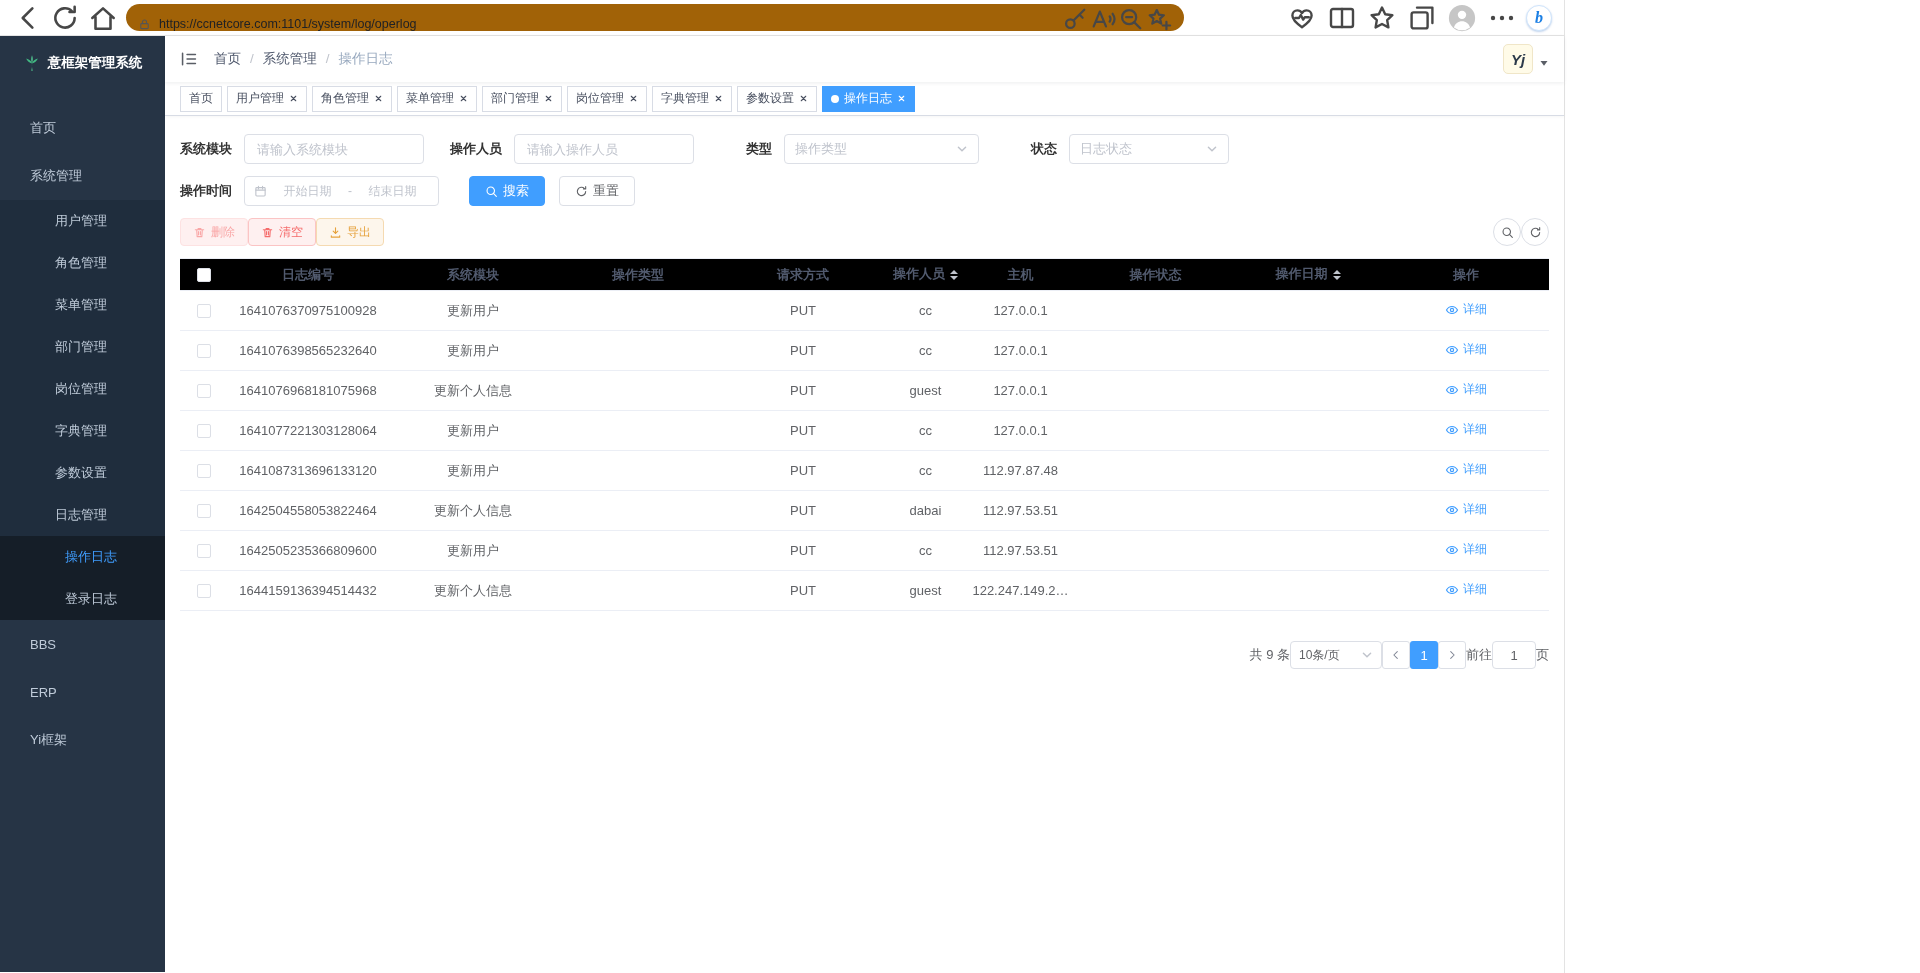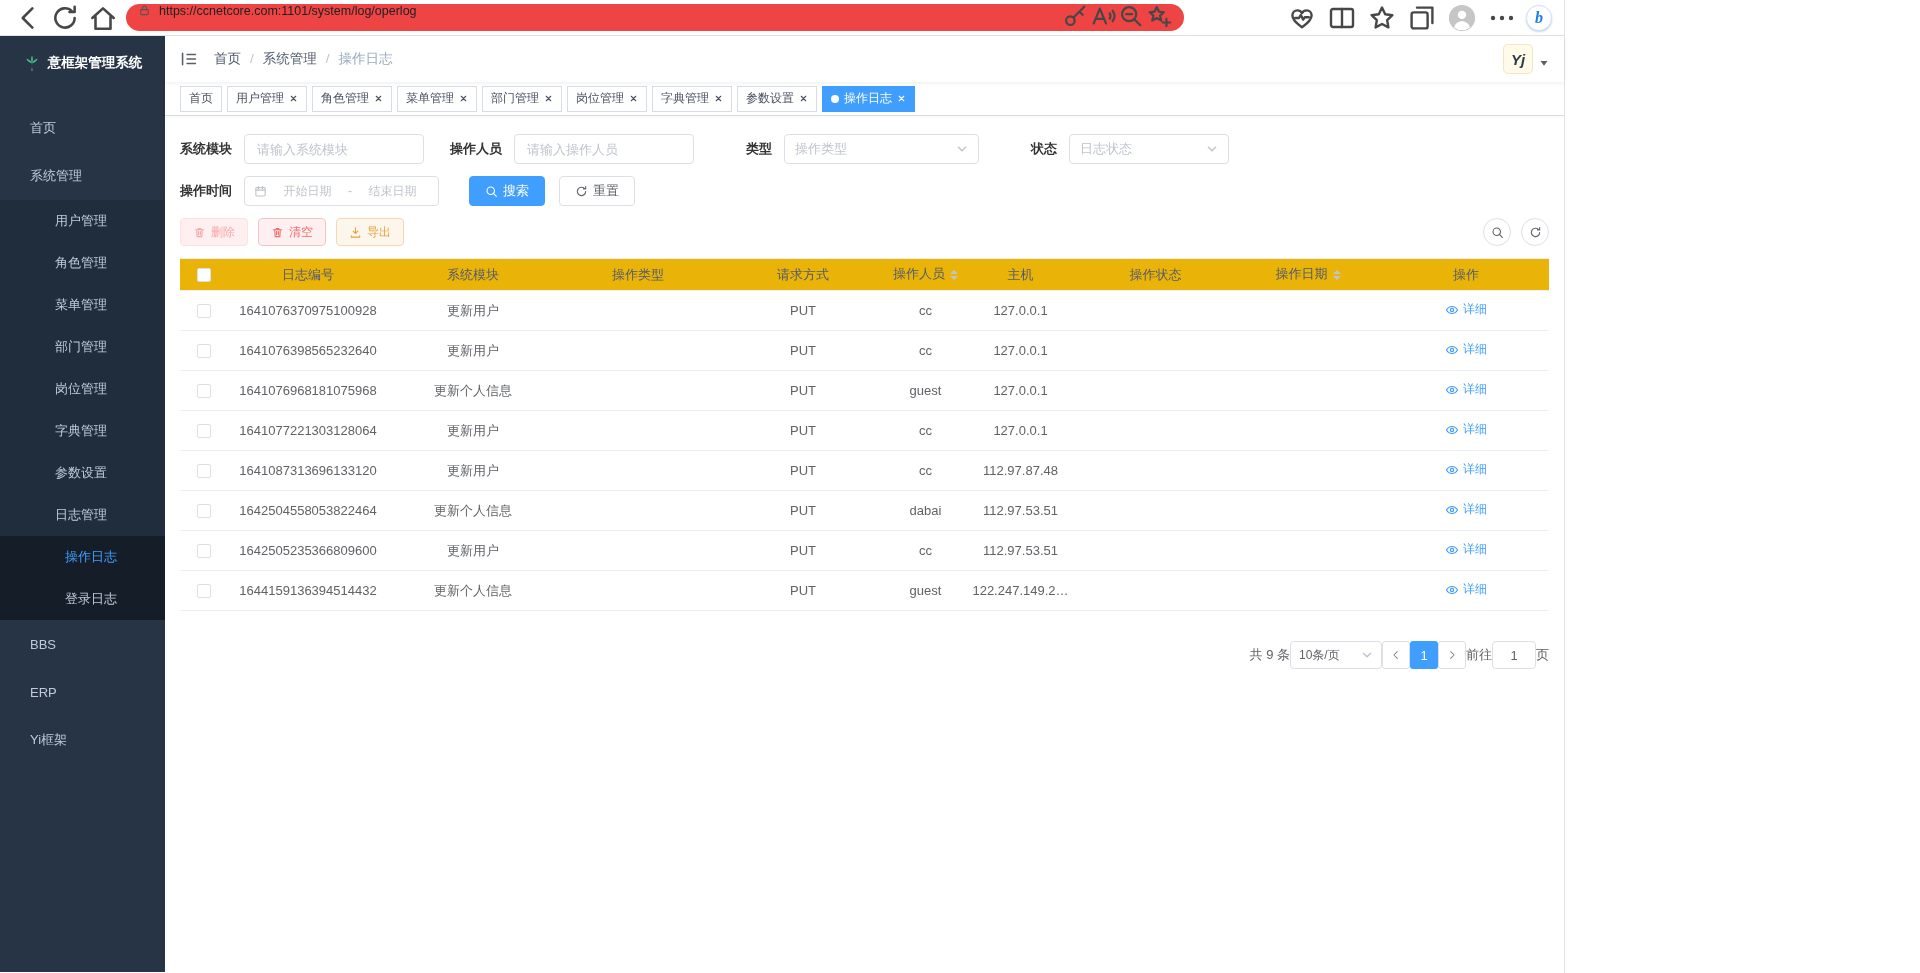--- a/index.html
+++ b/index.html
@@ -16,8 +16,8 @@
   .b-left { display:flex; align-items:center; gap:8px; }
   .bicon { width:30px; height:28px; border-radius:4px; color:#474747; font-size:16px;
     display:inline-flex; align-items:center; justify-content:center; cursor:pointer; }
-  .url-pill { width:1058px; height:27px; background:#ef4444; border-radius:14px;
-    display:flex; align-items:flex-start; padding:0 12px; margin:0 8px; cursor:text; }
+  .url-pill { width:1058px; height:27px; background:#a16207; border-radius:14px;
+    display:flex; align-items:flex-end; padding:0 12px; margin:0 8px; cursor:text; }
   .pill-lock { font-size:13px; color:#555; margin-right:8px; }
   .url-text { flex:1; font-size:12.5px; color:#202124; white-space:nowrap; overflow:hidden; }
   .pill-icons { display:flex; align-items:center; gap:2px; }

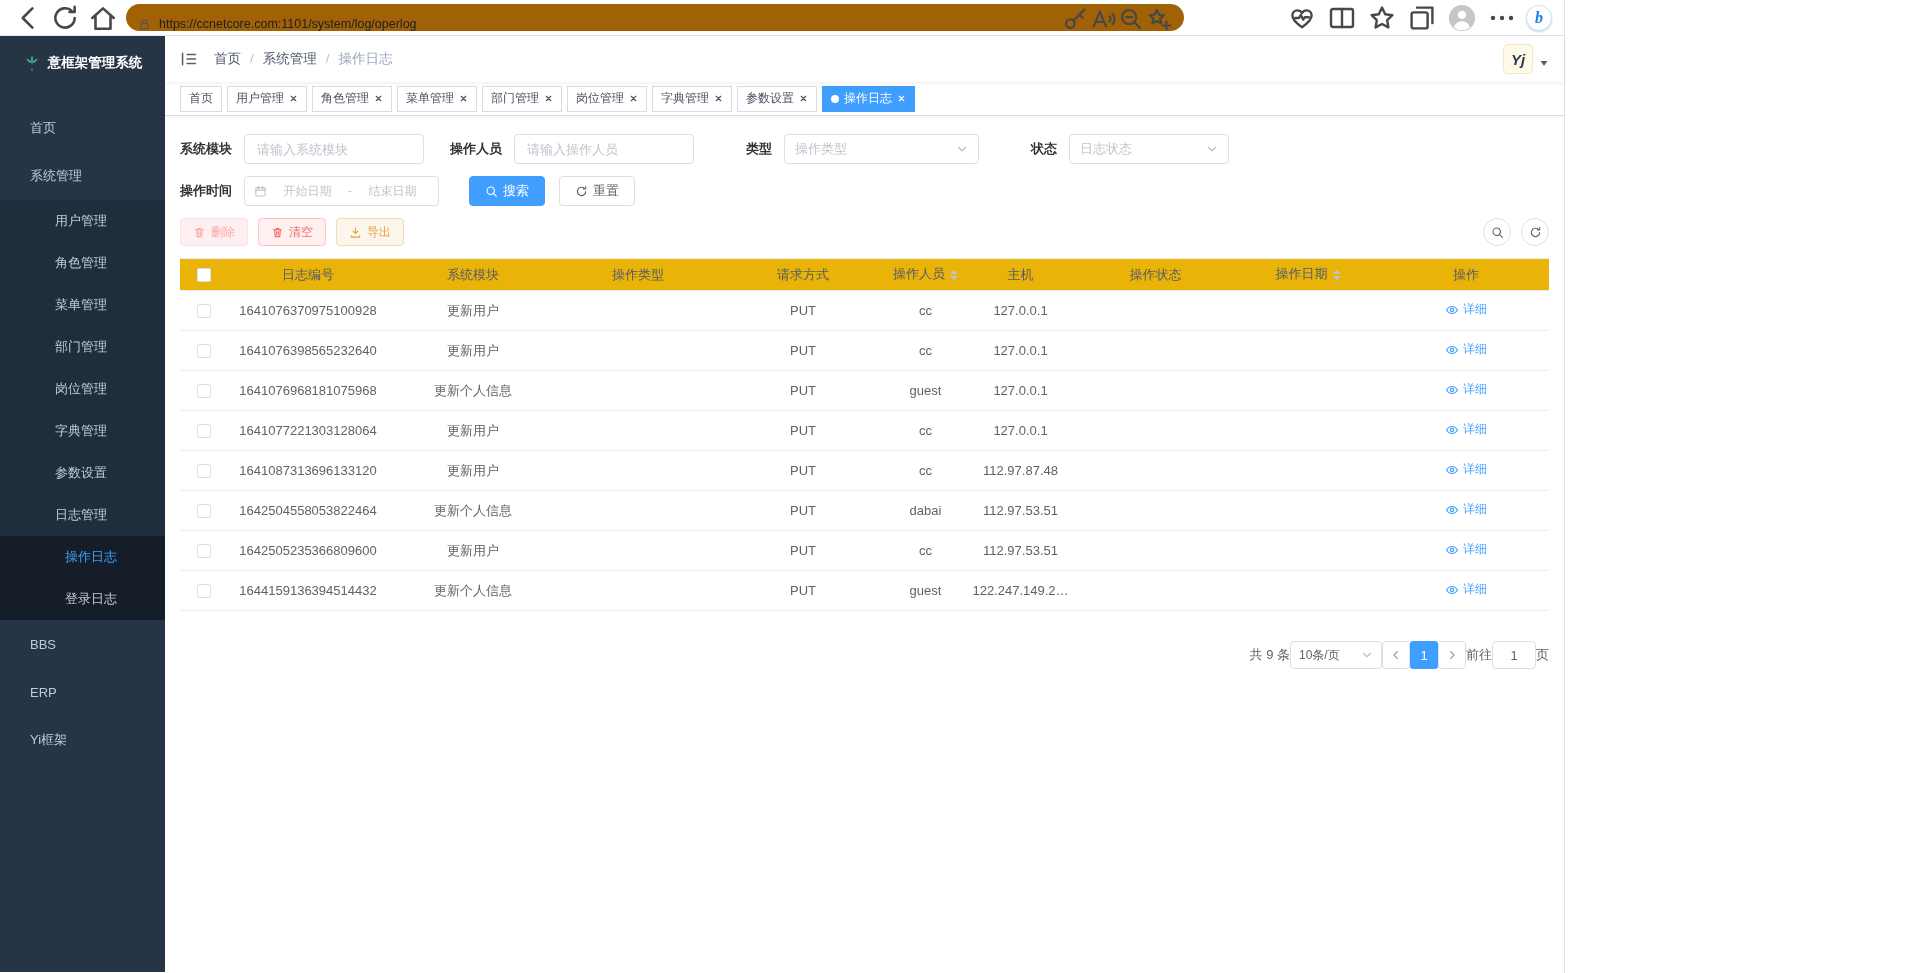--- a/index.html
+++ b/index.html
@@ -104,7 +104,7 @@
   .btn-danger-plain { background:#fef0f0; border-color:#fbc4c4; color:#f56c6c; }
   .btn-warning-plain { background:#fdf6ec; border-color:#f5dab1; color:#e6a23c; }
 
-  .toolbar-row { display:flex; align-items:center; gap:10px; margin:4px 0 12px; }
+  .toolbar-row { display:flex; align-items:center; margin:4px 0 12px; }
   .toolbar-spacer { flex:1; }
   .circle-btn { width:28px; height:28px; border:1px solid #dcdfe6; border-radius:50%;
     background:#fff; color:#606266; display:inline-flex; align-items:center;

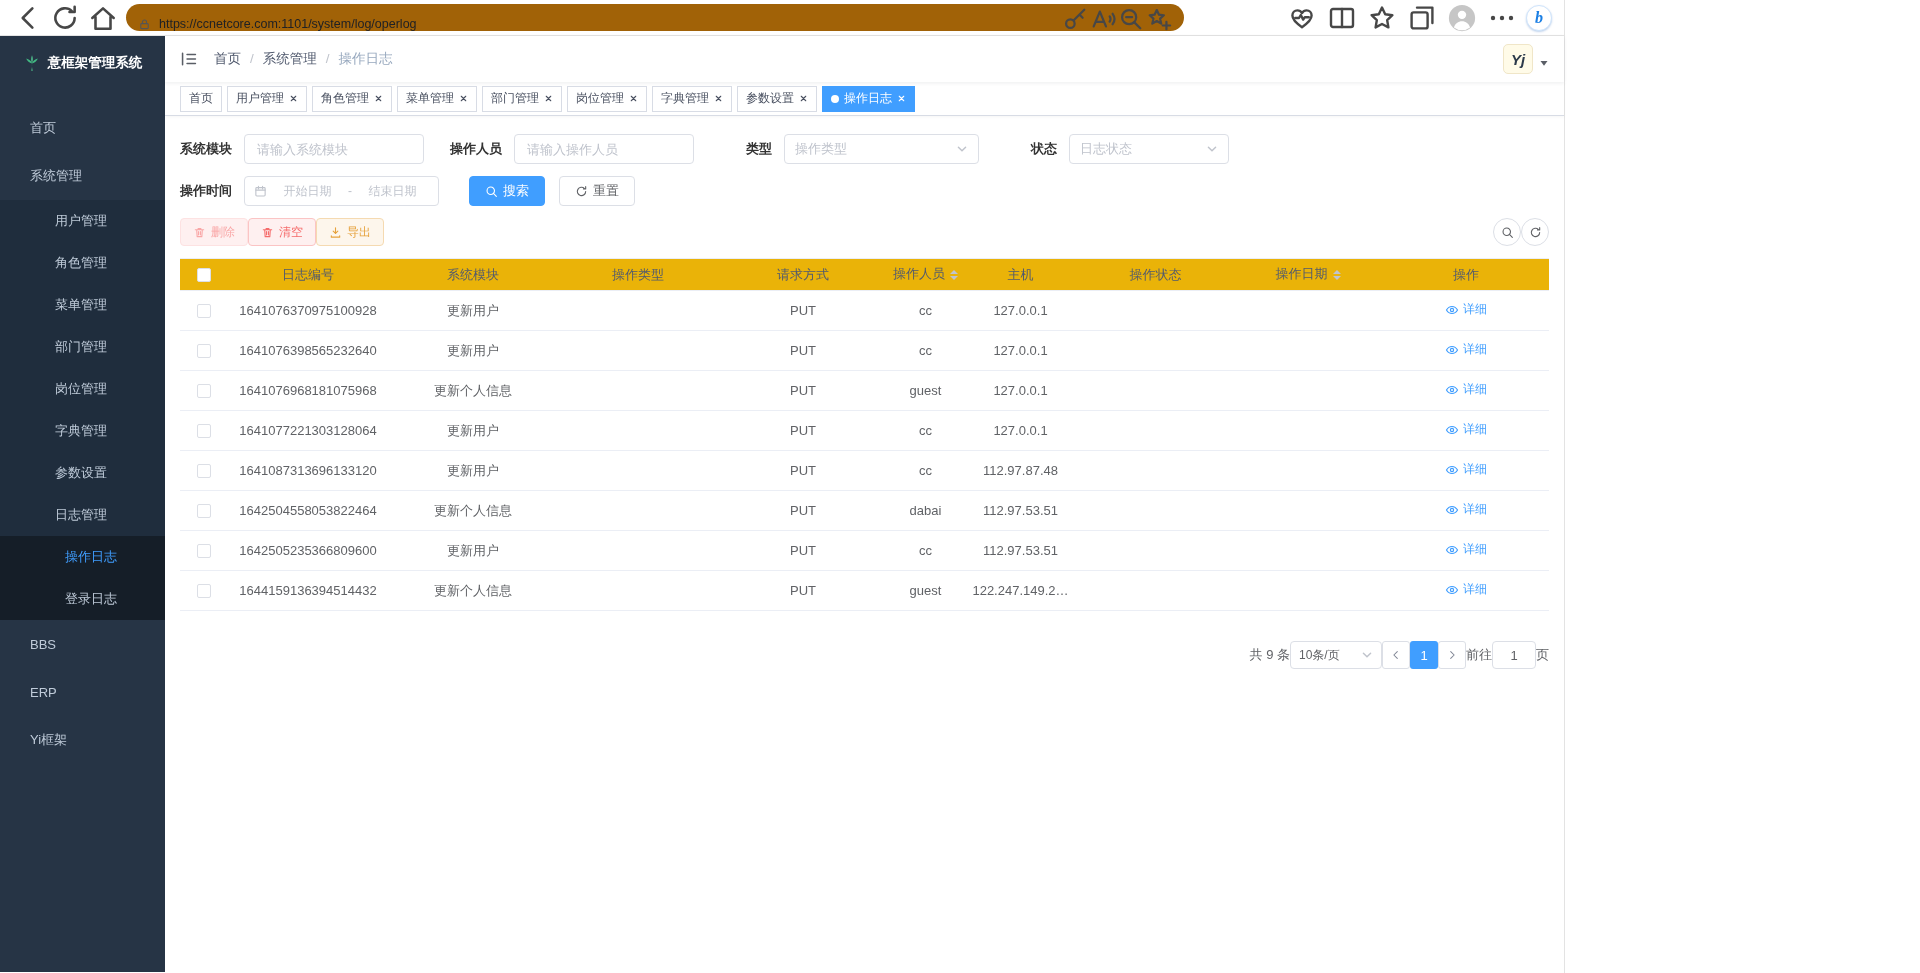--- a/index.html
+++ b/index.html
@@ -112,8 +112,8 @@
 
   
   table.grid { width:100%; border-collapse:collapse; table-layout:fixed; }
-  .grid th { height:32px; font-size:13px; font-weight:normal; color:#515a6e; text-align:center;
-    border-top:1px solid #ebeef5; border-bottom:1px solid #ebeef5; background:#eab308; white-space:nowrap; }
+  .grid th { height:32px; font-size:13px; font-weight:bold; color:#515a6e; text-align:center;
+    border-top:1px solid #ebeef5; border-bottom:1px solid #ebeef5; background:#000000; white-space:nowrap; }
   .grid td { height:40px; font-size:13px; color:#606266; text-align:center;
     border-bottom:1px solid #ebeef5; white-space:nowrap; overflow:hidden; text-overflow:ellipsis; }
   .checkbox { width:14px; height:14px; border:1px solid #dcdfe6; border-radius:2px;

